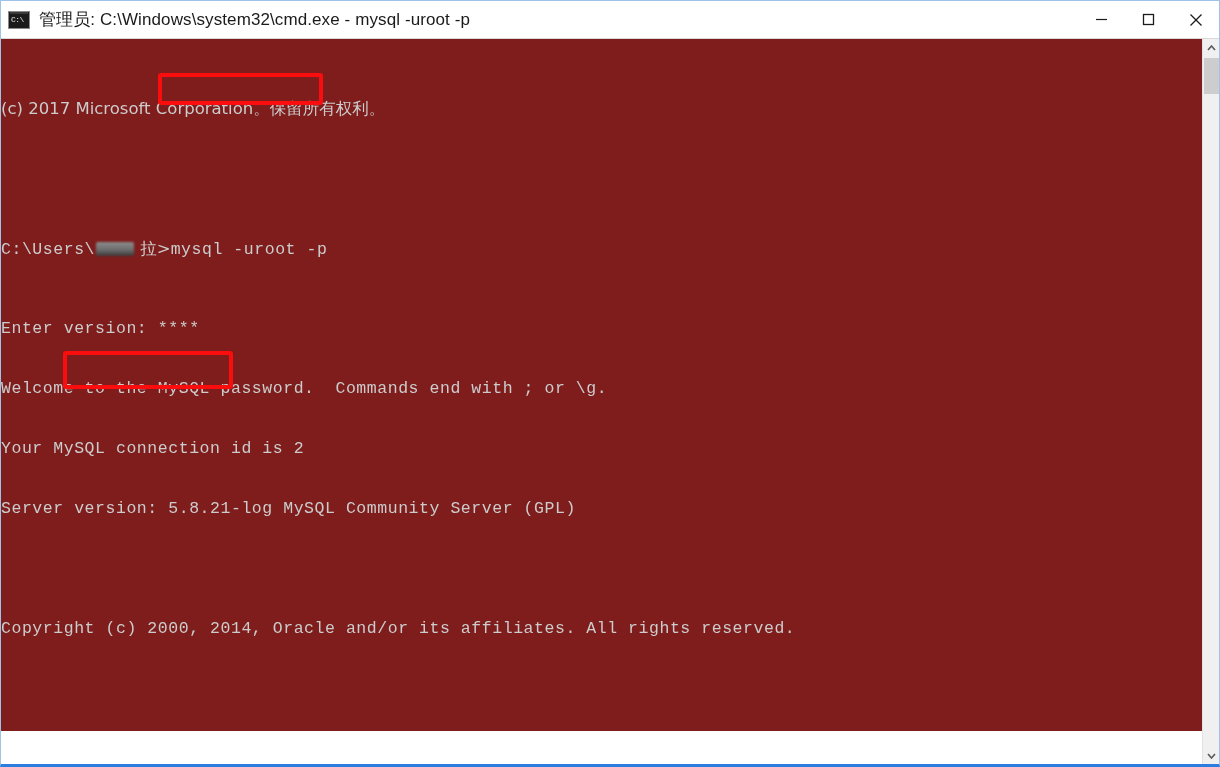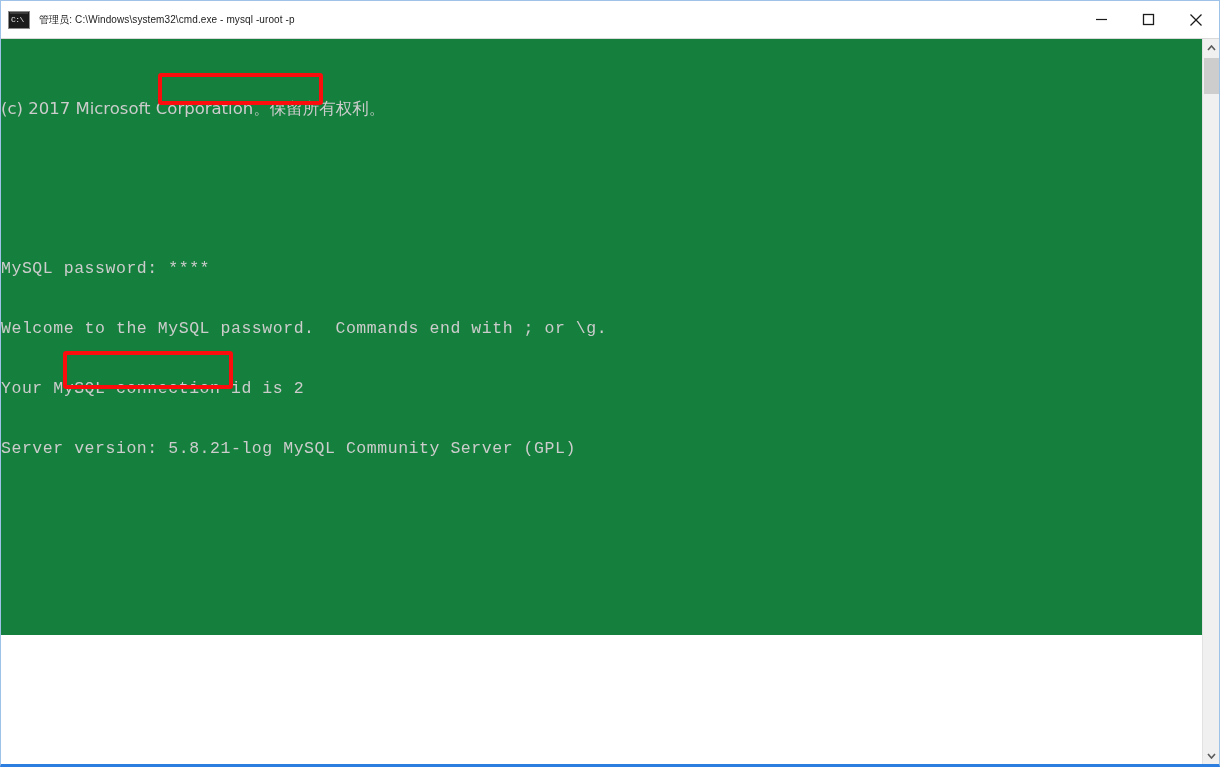--- a/index.html
+++ b/index.html
@@ -65,7 +65,7 @@
   }
   .title-text {
     font-family: "Liberation Sans", sans-serif;
-    font-size: 10px;
+    font-size: 17px;
     color: #1b1b1b;
     white-space: nowrap;
     letter-spacing: 0.1px;

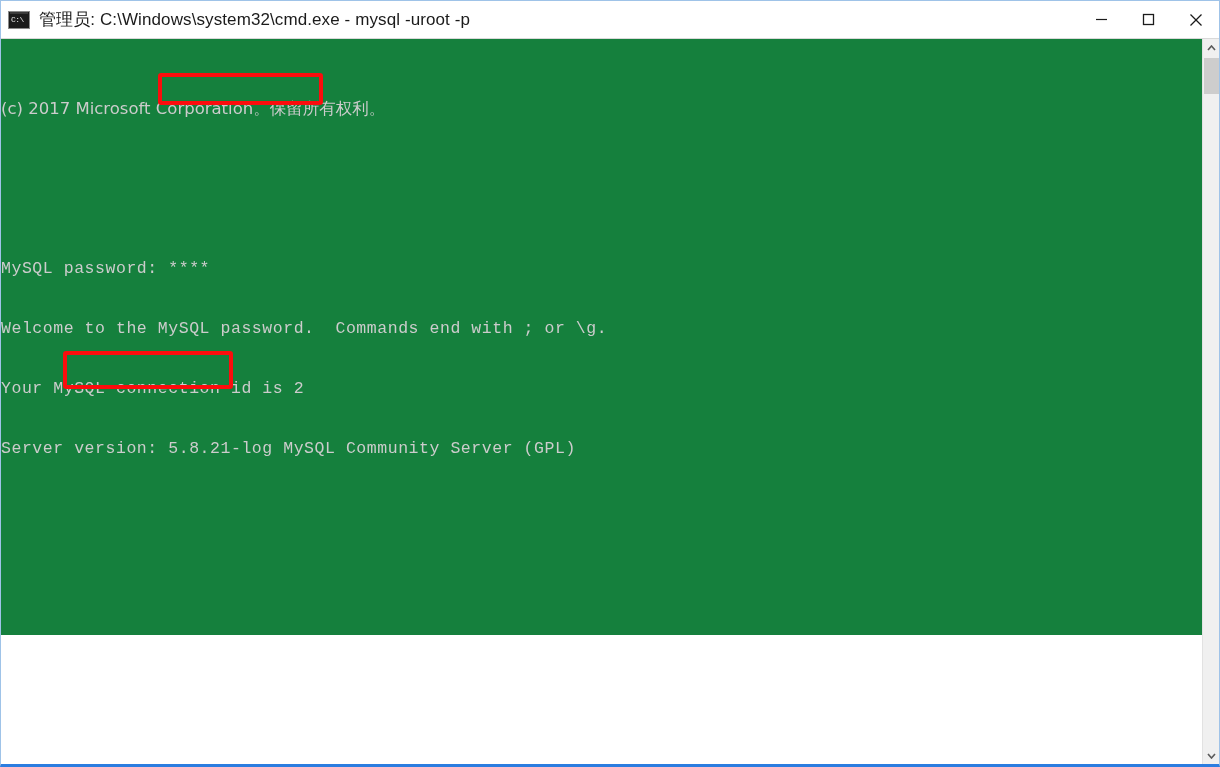--- a/index.html
+++ b/index.html
@@ -91,8 +91,8 @@
     left: 0;
     top: 38px;
     width: 1218px;
-    height: 596px;
-    background: #15803d;
+    height: 692px;
+    background: #7f1d1d;
     box-sizing: border-box;
     border-right: 1px solid #2a2a2a;
     overflow: hidden;

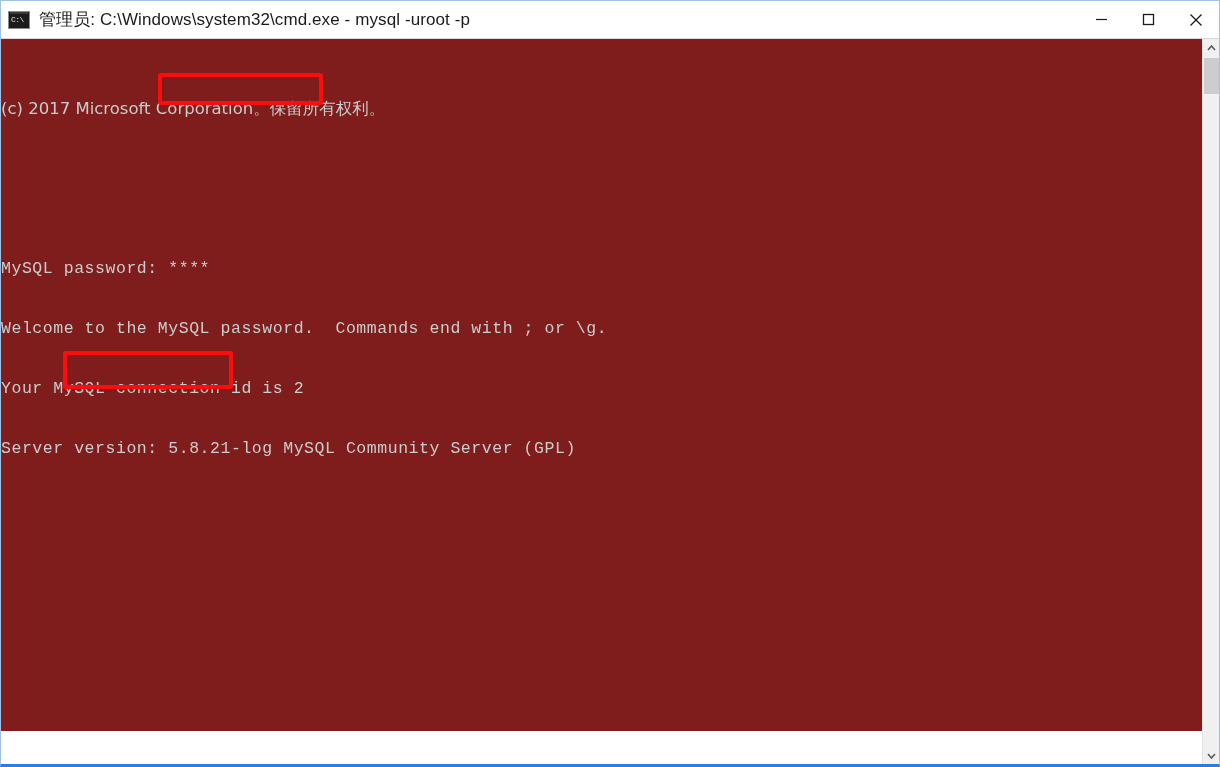--- a/index.html
+++ b/index.html
@@ -217,6 +217,7 @@
       <span class="line"><span class="cjk">(c) 2017 Microsoft Corporation。保留所有权利。</span></span>
       <span class="line blank"> </span>
 
+      <span class="line"><span>C:\Users\</span><span class="redact"></span><span class="cjk"> 拉&gt;</span><span>mysql -uroot -p</span></span>
 
       <span class="line">MySQL password: ****</span>
       <span class="line">Welcome to the MySQL password.  Commands end with ; or \g.</span>

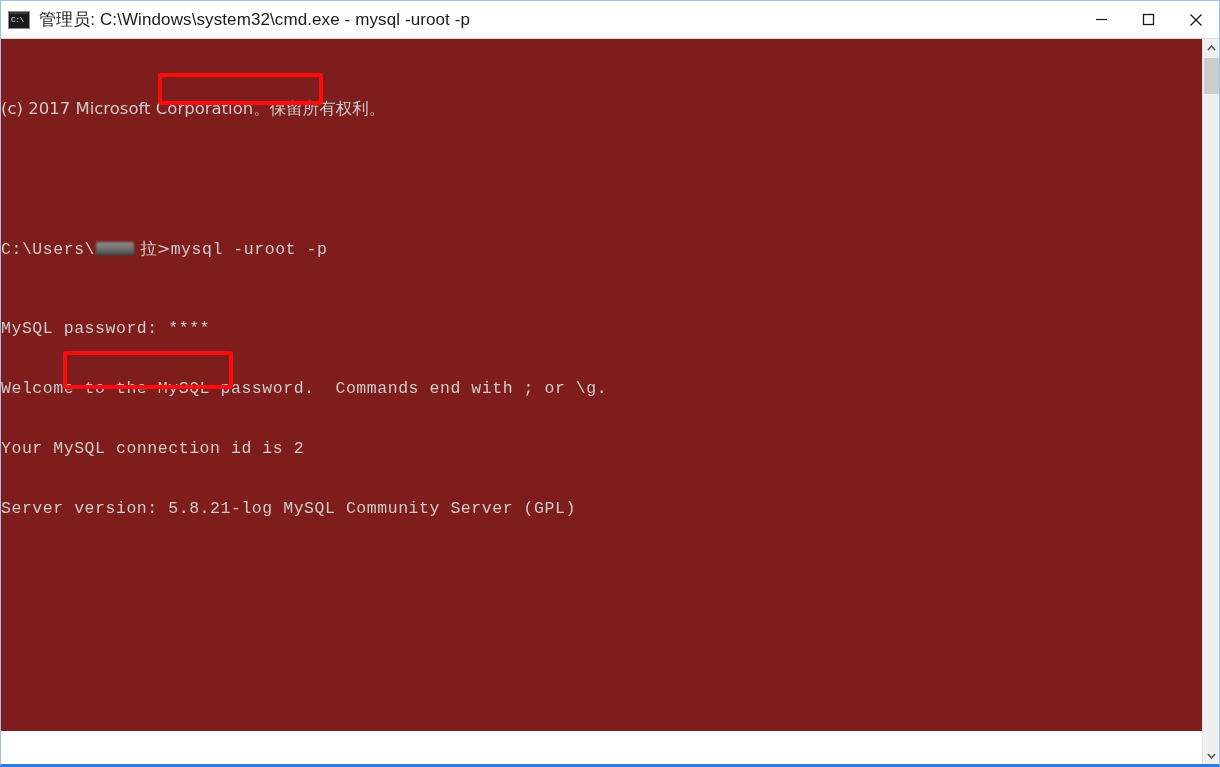--- a/index.html
+++ b/index.html
@@ -219,7 +219,7 @@
 
       <span class="line"><span>C:\Users\</span><span class="redact"></span><span class="cjk"> 拉&gt;</span><span>mysql -uroot -p</span></span>
 
-      <span class="line">MySQL password: ****</span>
+      <span class="line">Enter version: ****</span>
       <span class="line">Welcome to the MySQL password.  Commands end with ; or \g.</span>
       <span class="line">Your MySQL connection id is 2</span>
       <span class="line">Server version: 5.8.21-log MySQL Community Server (GPL)</span>

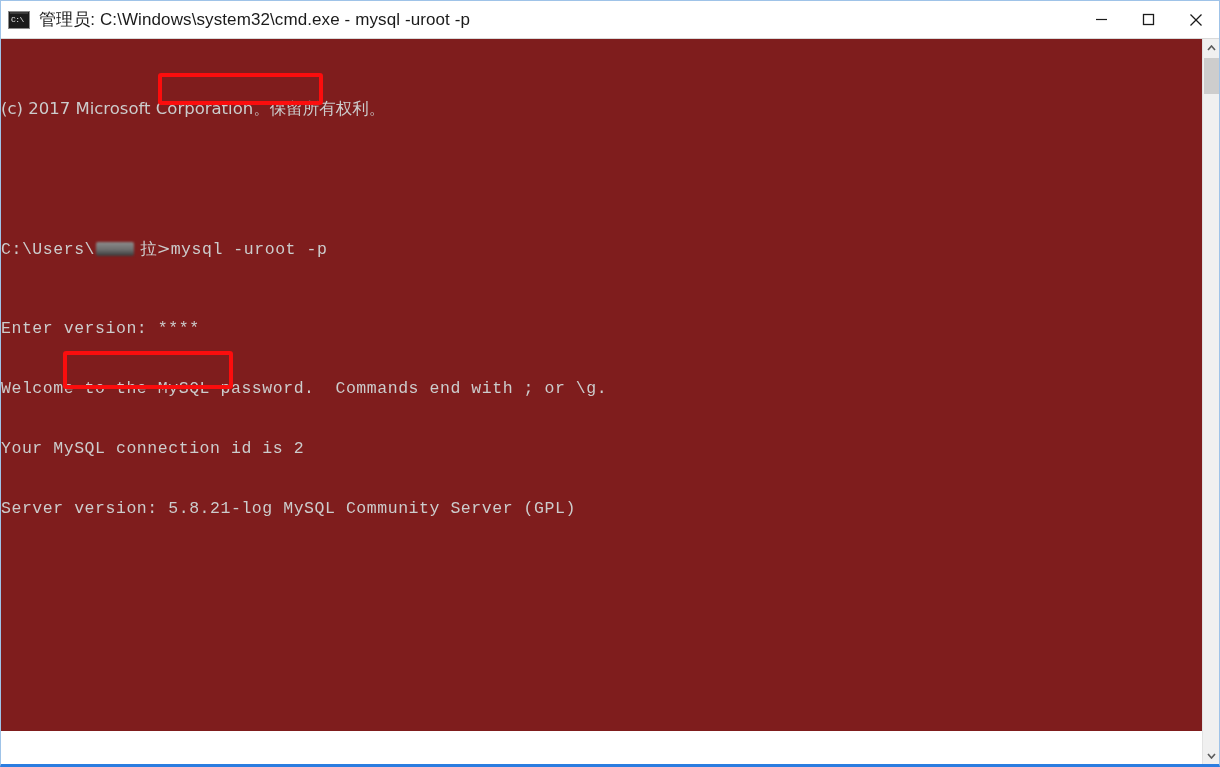--- a/index.html
+++ b/index.html
@@ -224,6 +224,7 @@
       <span class="line">Your MySQL connection id is 2</span>
       <span class="line">Server version: 5.8.21-log MySQL Community Server (GPL)</span>
       <span class="line blank"> </span>
+      <span class="line">Copyright (c) 2000, 2014, Oracle and/or its affiliates. All rights reserved.</span>
       <span class="line blank"> </span>
       
       

